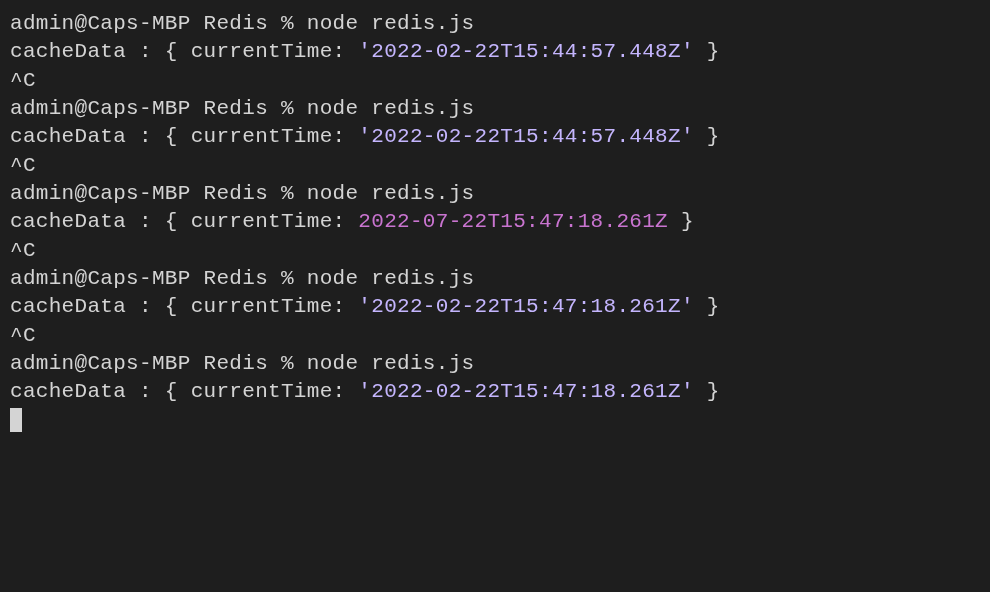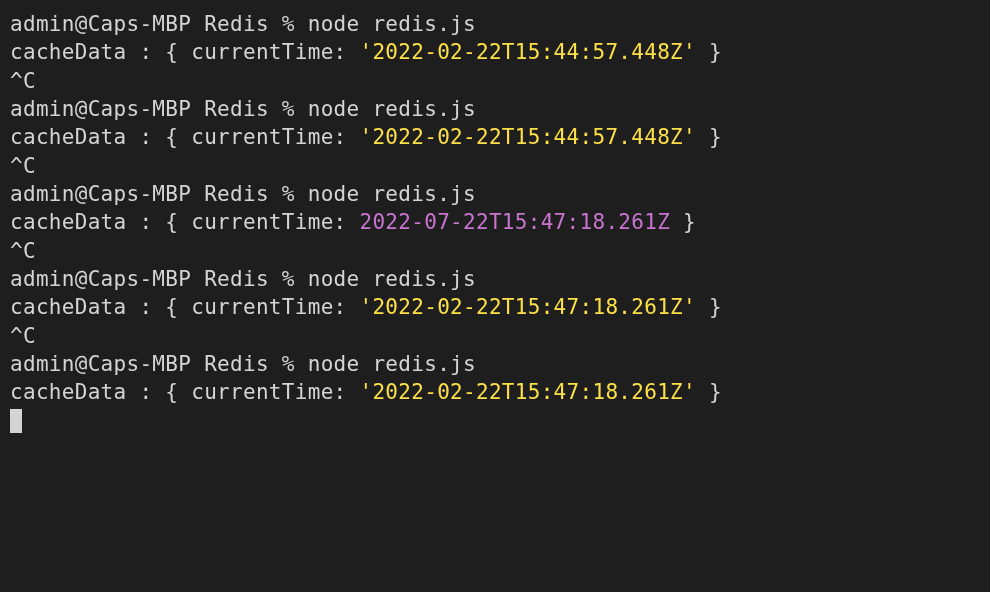--- a/index.html
+++ b/index.html
@@ -17,6 +17,7 @@
     }
     .terminal-line {
       white-space: pre;
+      font-family: Liberation Mono, monospace;
     }
     .string-green {
       color: #fde047;

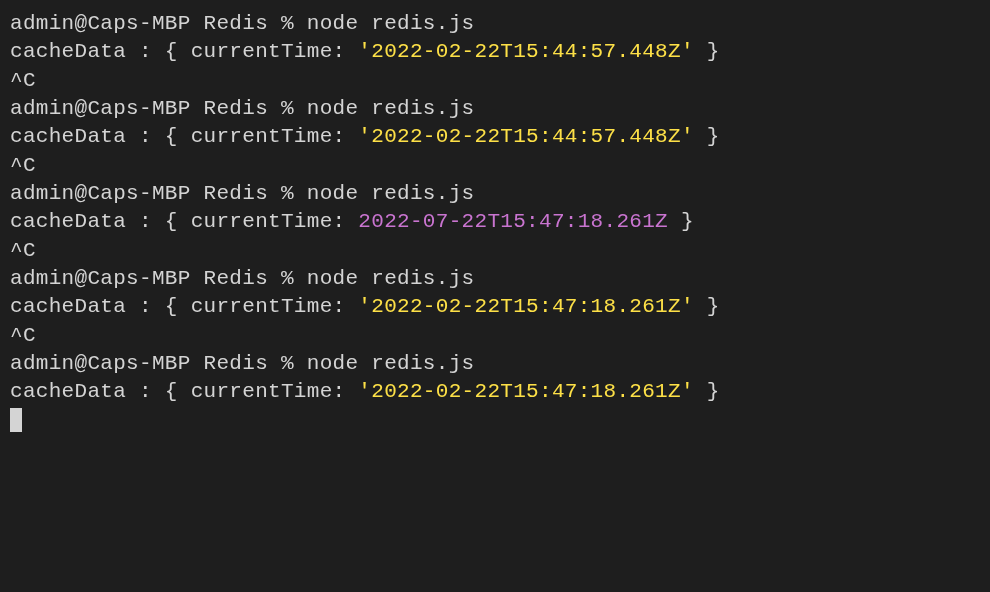--- a/index.html
+++ b/index.html
@@ -20,7 +20,7 @@
       font-family: Liberation Mono, monospace;
     }
     .string-green {
-      color: #fde047;
+      color: #c4b5fd;
     }
     .string-magenta {
       color: #c974d0;

